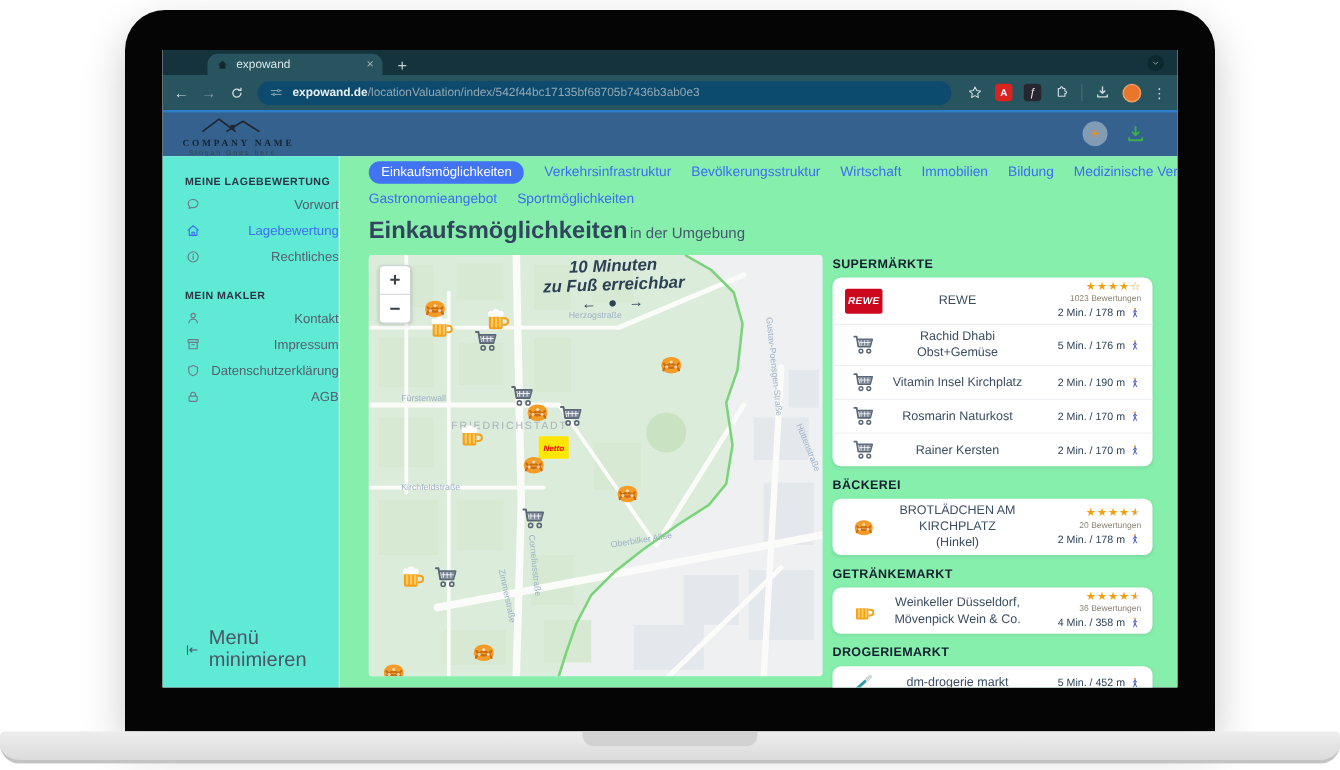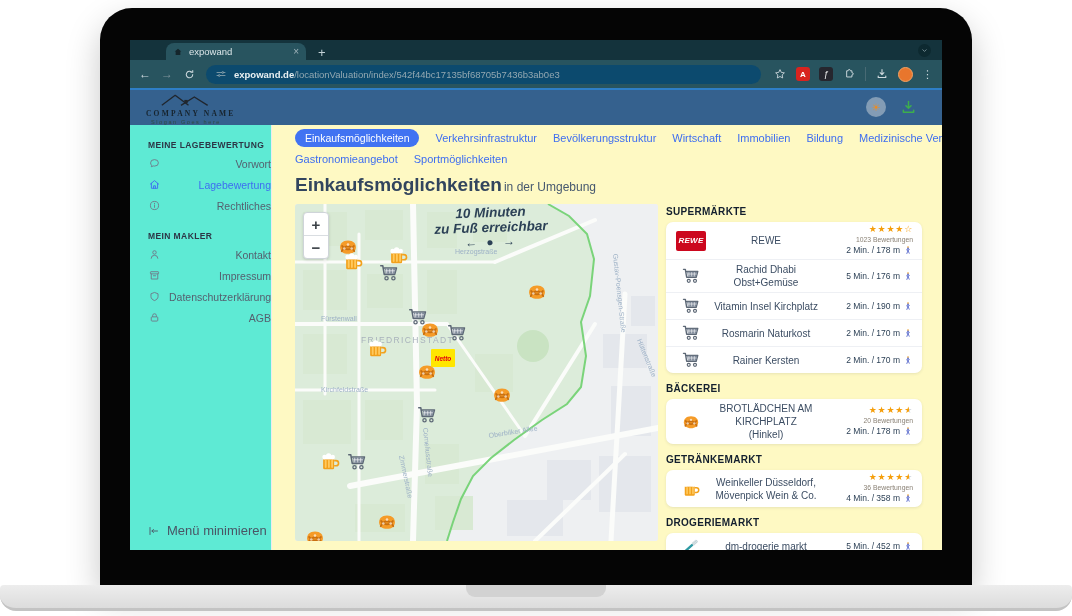--- a/index.html
+++ b/index.html
@@ -62,7 +62,7 @@
   .side-collapse .ic{width:12px;height:12px;color:#4a5565;}
 
   
-  .content{position:absolute;top:85px;left:142px;right:0;bottom:0;background:#fef9c3;padding:4px 0 0 23px;box-sizing:border-box;}
+  .content{position:absolute;top:85px;left:142px;right:0;bottom:0;background:#86efac;padding:4px 0 0 23px;box-sizing:border-box;}
   .tabs-row{display:flex;gap:16px;align-items:center;margin-bottom:6px;}
   .tab-pill{background:#4173f2;color:#fff;padding:3px 10px;border-radius:12px;font-size:10.5px;white-space:nowrap;}
   .tab-link{color:#3e6ef0;font-size:11px;white-space:nowrap;}

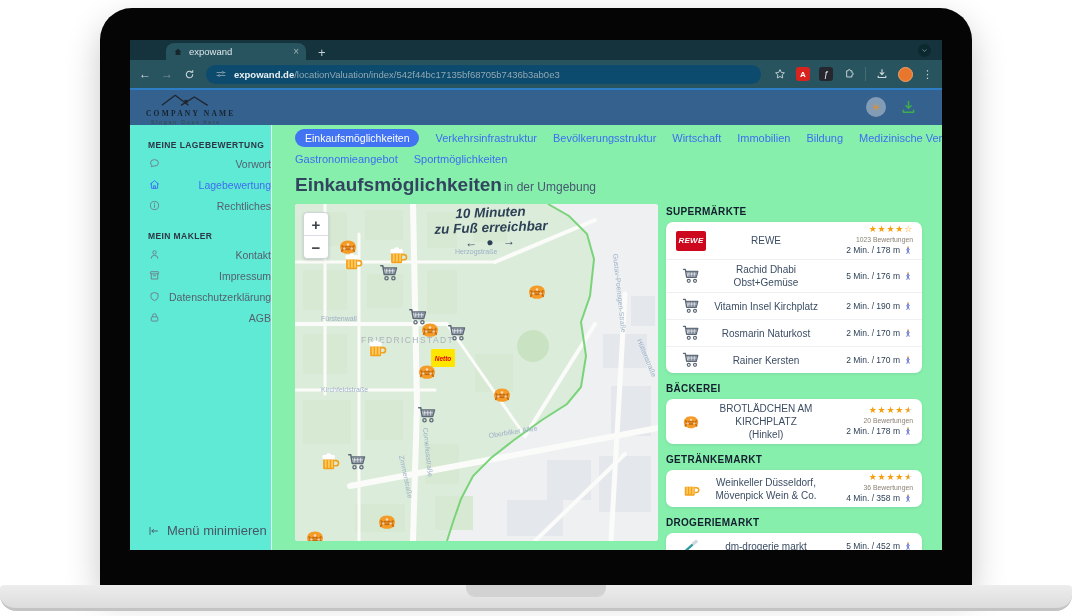--- a/index.html
+++ b/index.html
@@ -58,7 +58,7 @@
   .side-item .ic{width:13px;height:13px;color:#6f7a89;flex:none;}
   .side-item.active{color:#3e6ef0;}
   .side-item.active .ic{color:#3e6ef0;}
-  .side-collapse{position:absolute;bottom:12px;left:18px;display:flex;align-items:center;gap:7px;font-size:13px;color:#4a5565;}
+  .side-collapse{position:absolute;bottom:12px;left:18px;display:flex;align-items:center;gap:7px;font-size:16px;color:#4a5565;}
   .side-collapse .ic{width:12px;height:12px;color:#4a5565;}
 
   

